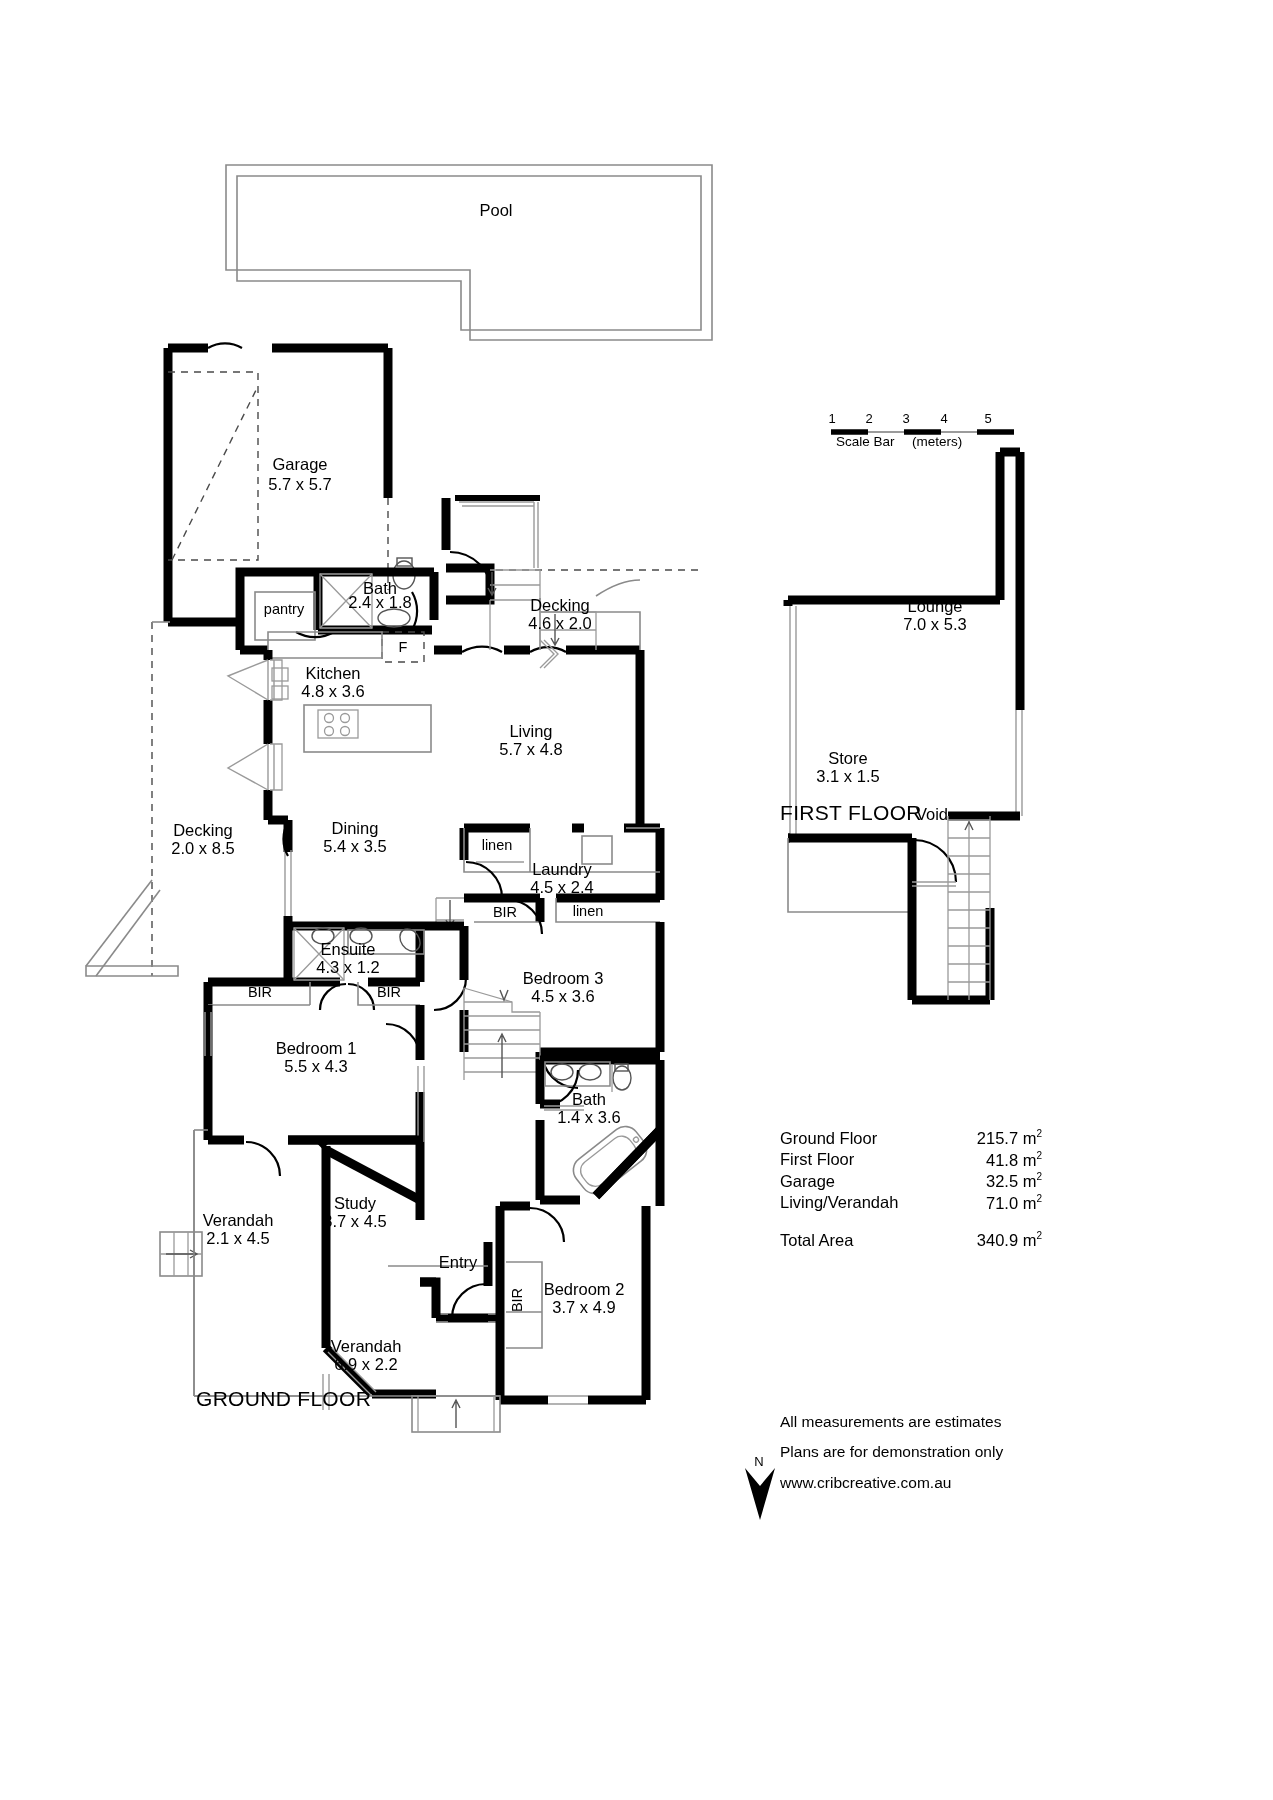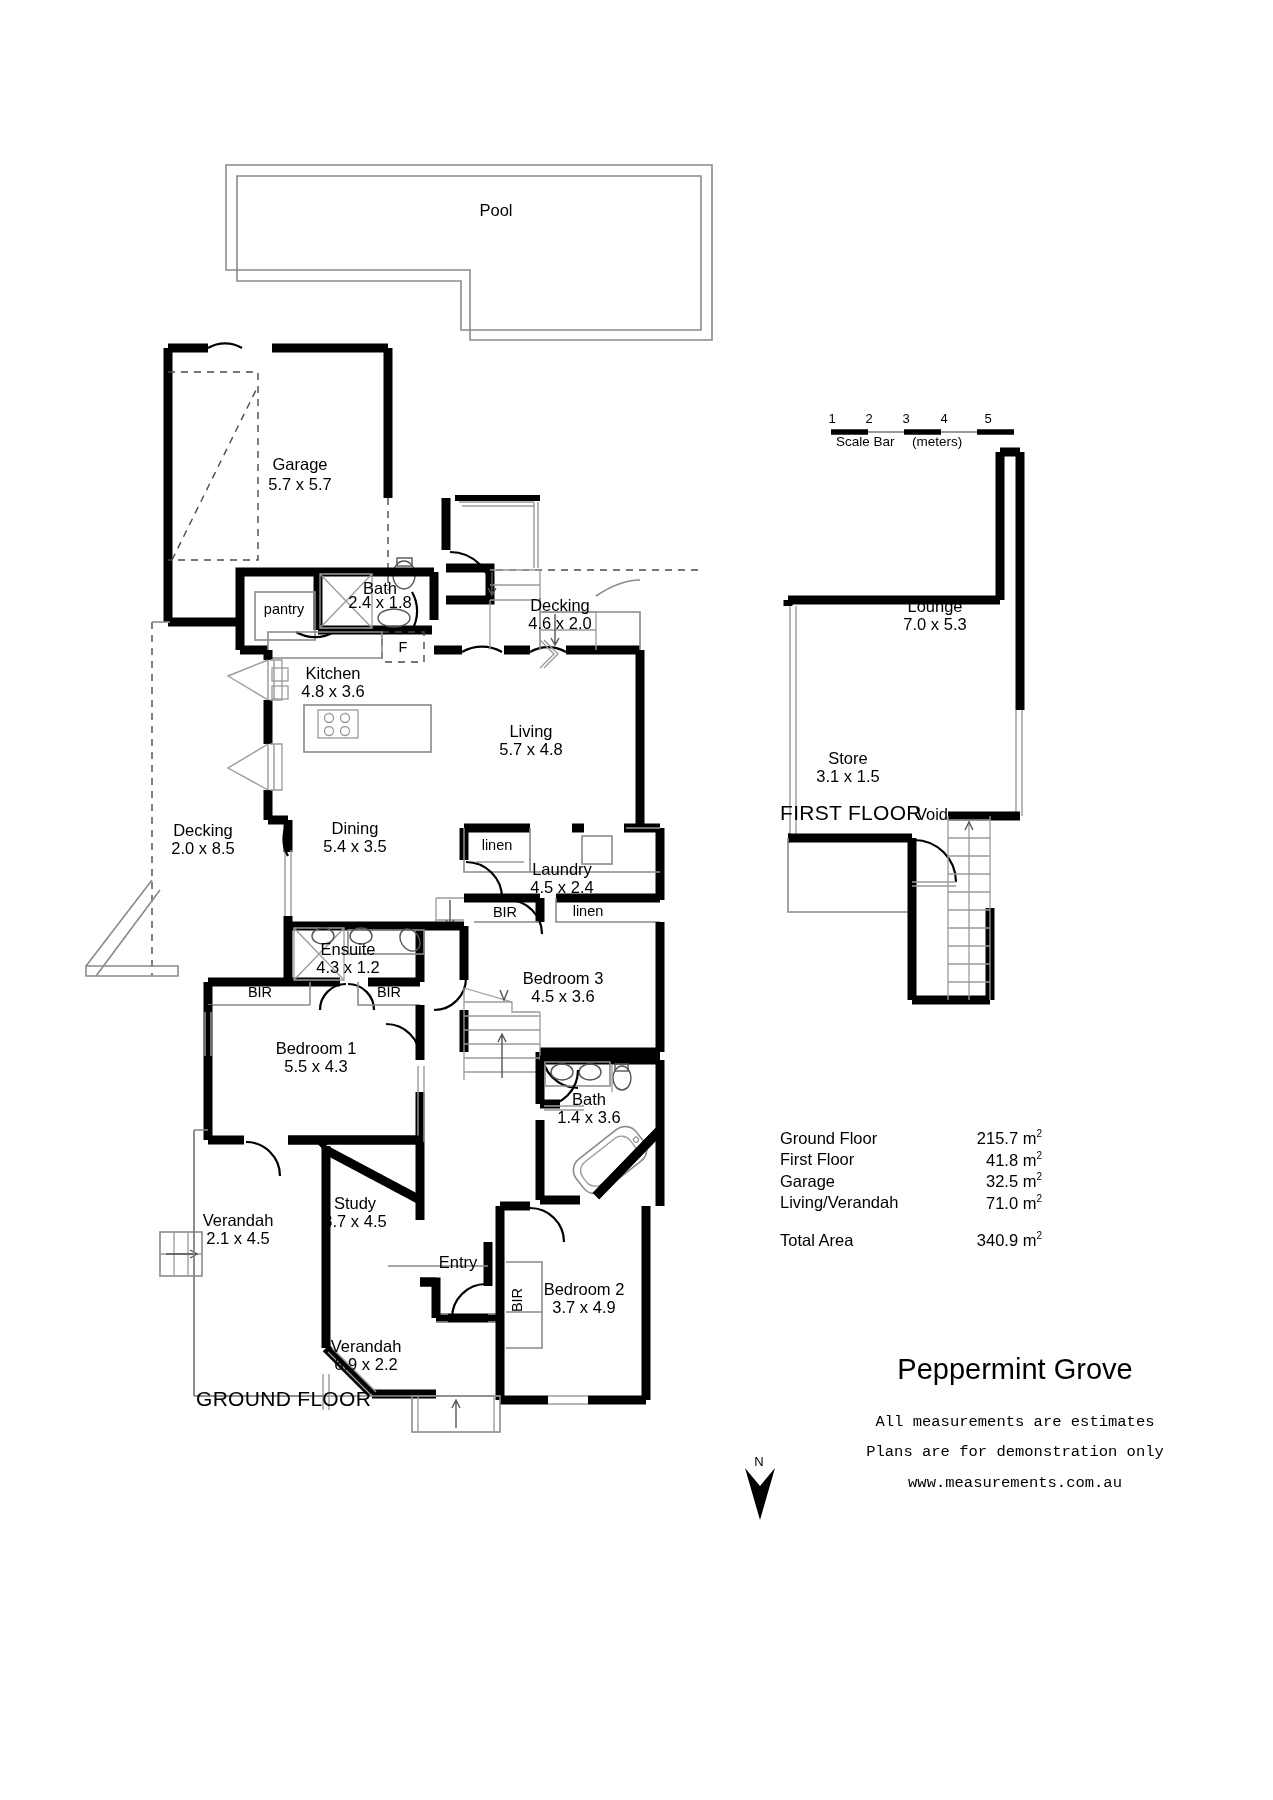--- a/index.html
+++ b/index.html
@@ -550,7 +550,6 @@
     </table>
   </div>
 
-  <div class="addr2">Peppermint Grove</div>
   <div class="note note1">All measurements are estimates</div>
   <div class="note note2">Plans are for demonstration only</div>
   <div class="note note3">www.measurements.com.au</div>

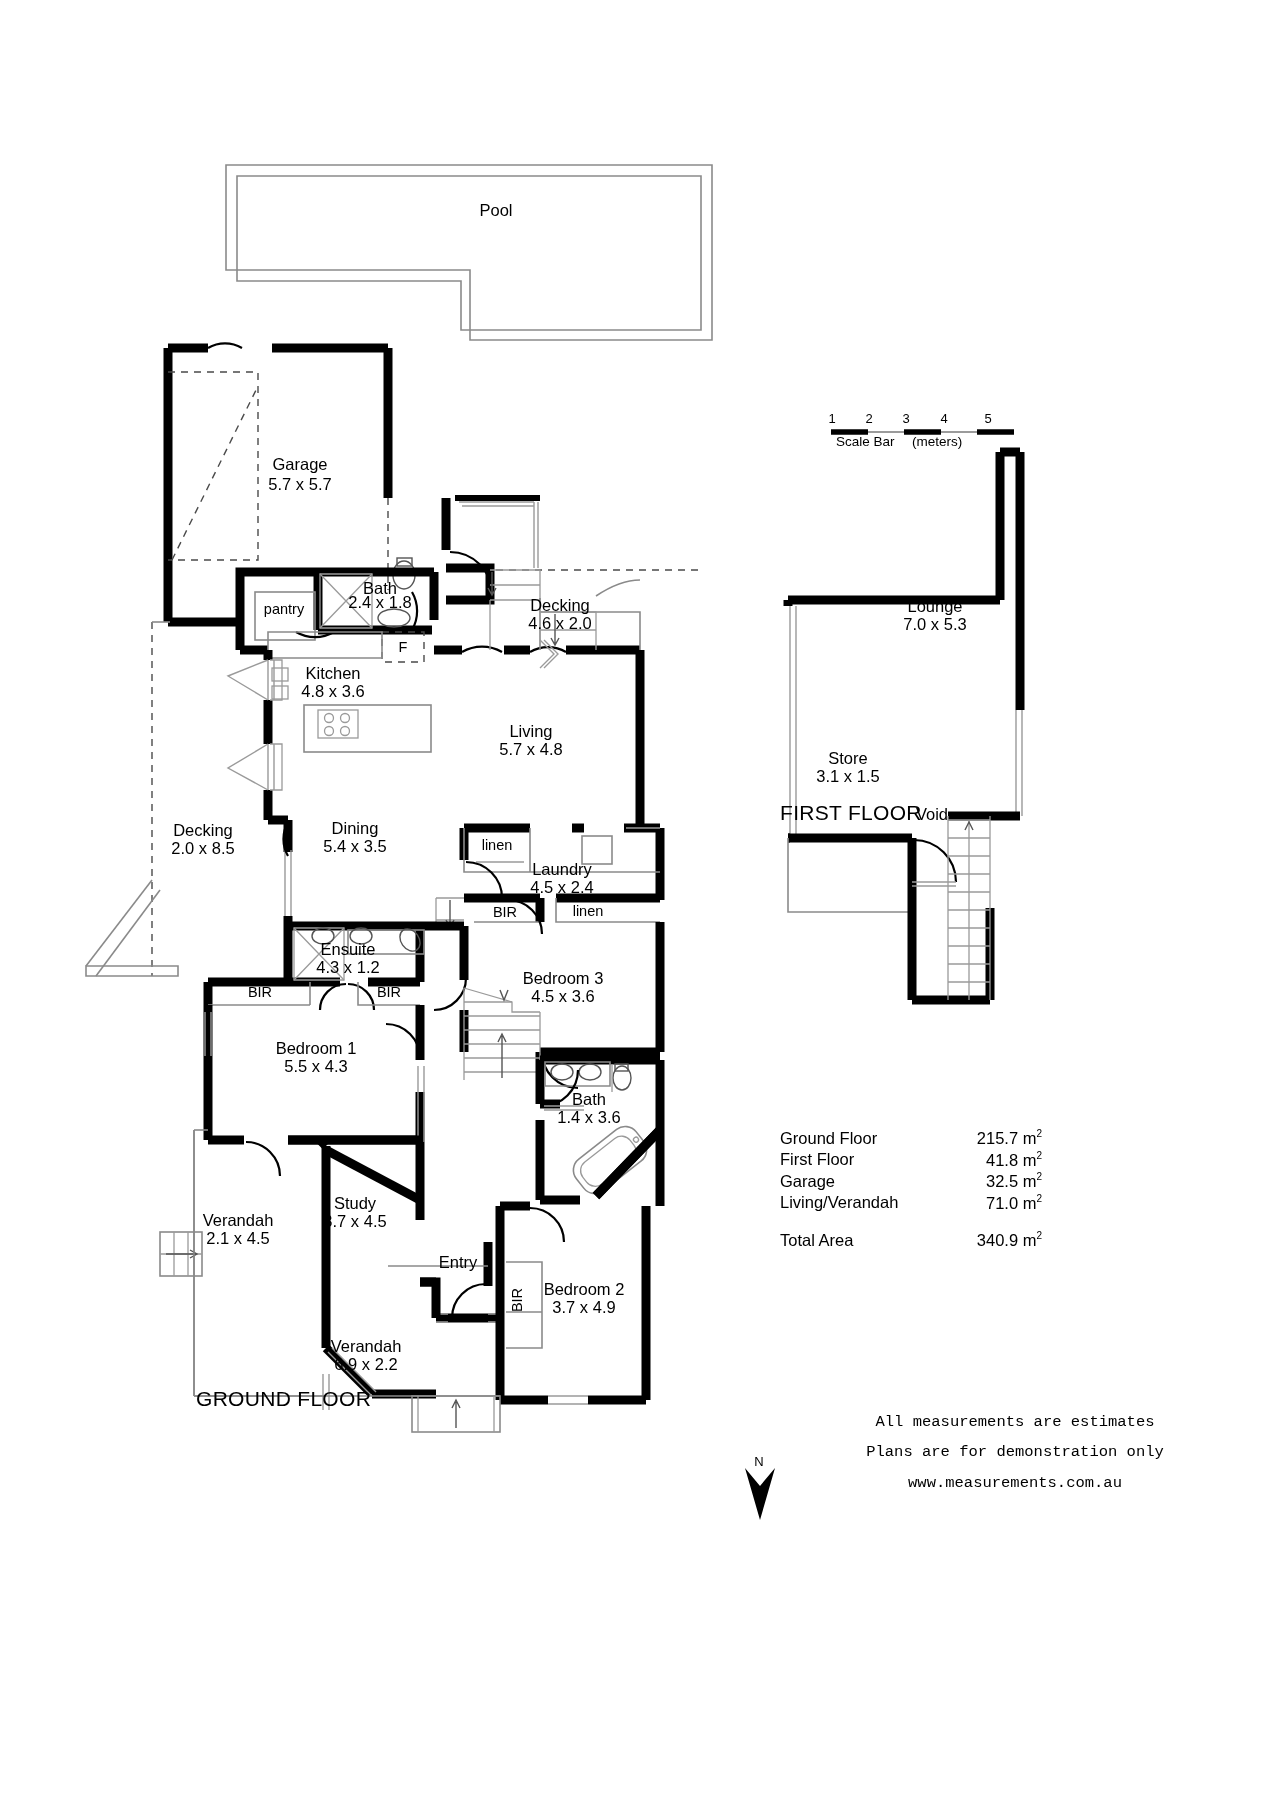--- a/index.html
+++ b/index.html
@@ -122,9 +122,7 @@
     position: absolute;
     width: 470px;
     left: 780px;
-    text-align: center;
     font-size: 15.5px;
-    font-family: Liberation Mono, monospace;
   }
   .note1 { top: 1413px; }
   .note2 { top: 1443px; }

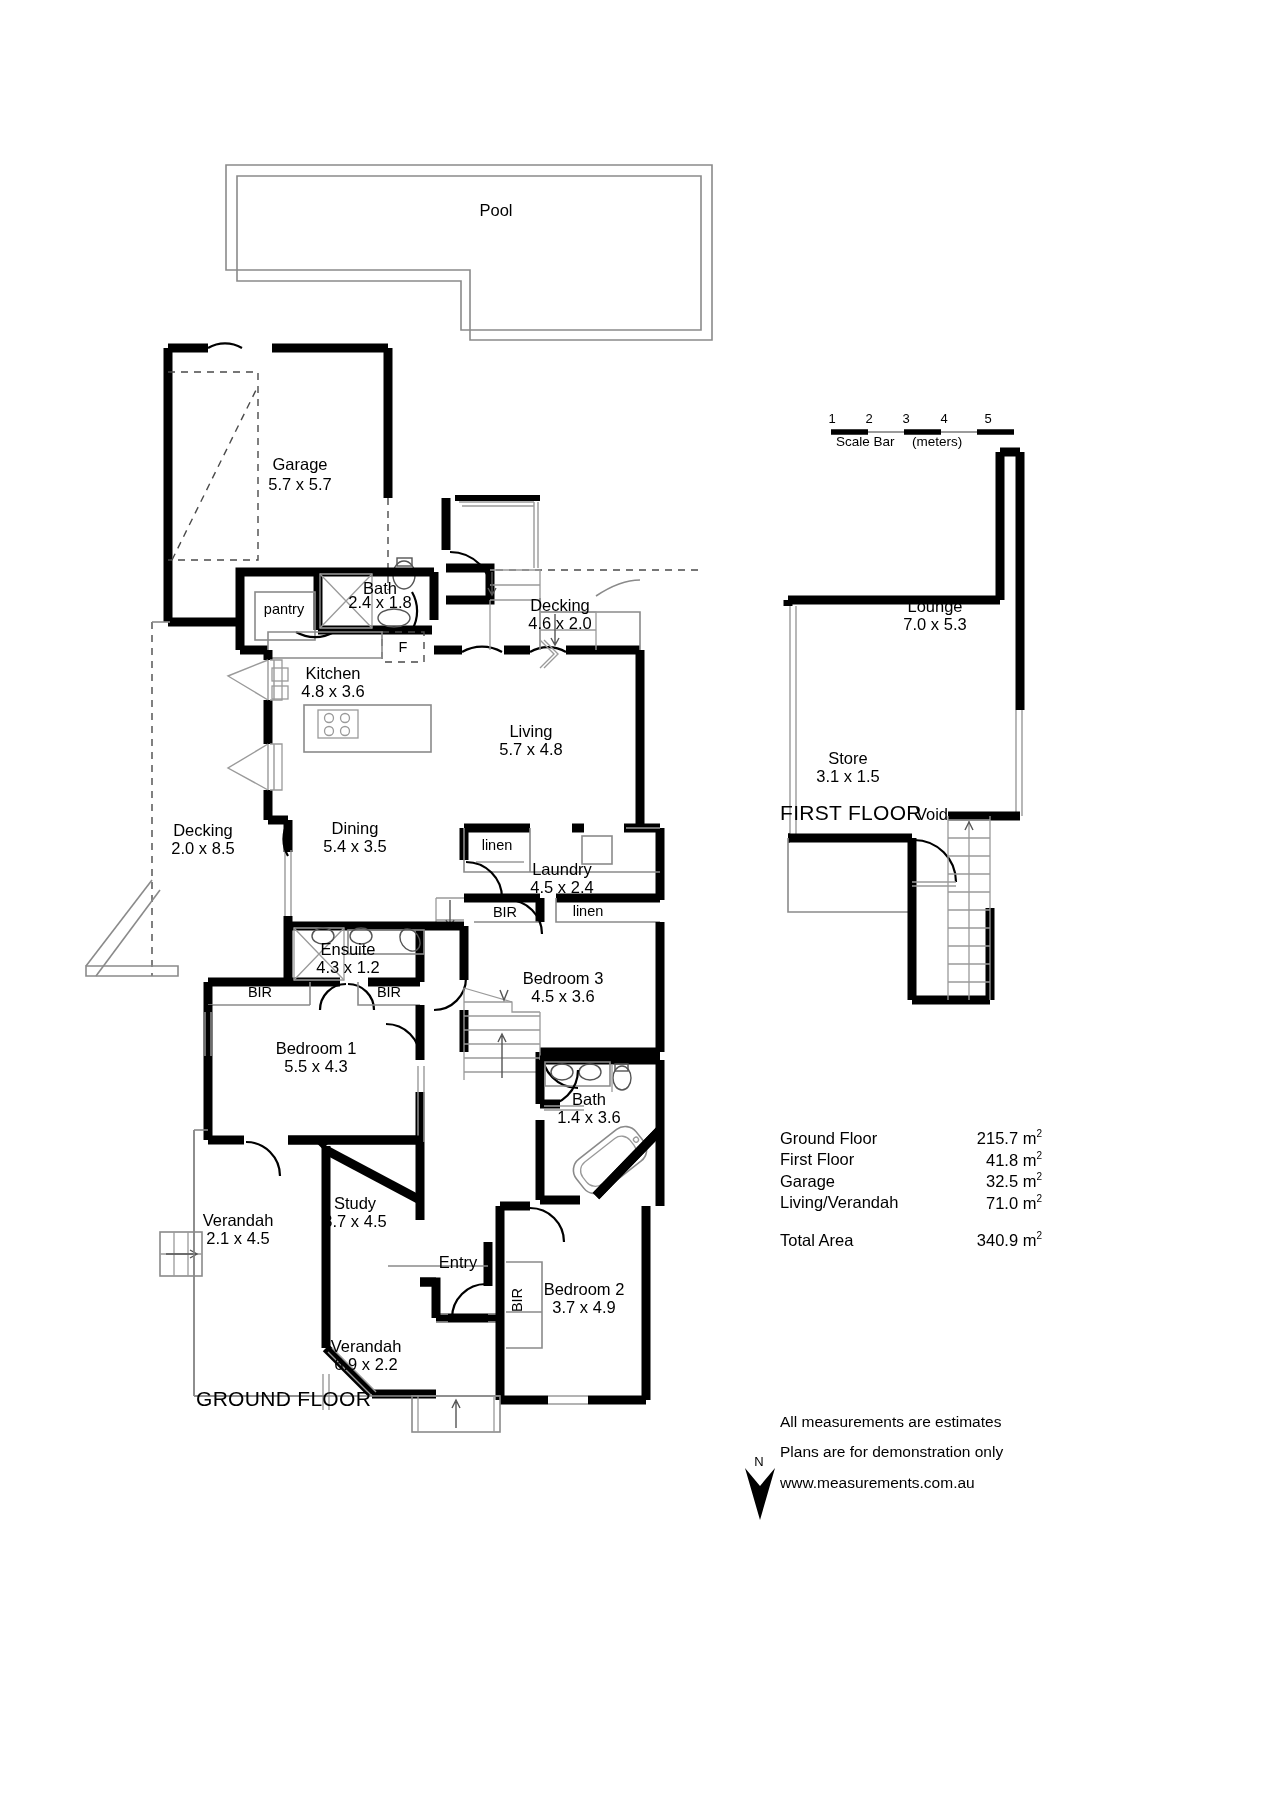--- a/index.html
+++ b/index.html
@@ -550,7 +550,7 @@
 
   <div class="note note1">All measurements are estimates</div>
   <div class="note note2">Plans are for demonstration only</div>
-  <div class="note note3">www.measurements.com.au</div>
+  <div class="note note3">www.cribcreative.com.au</div>
 
 </div>
 

